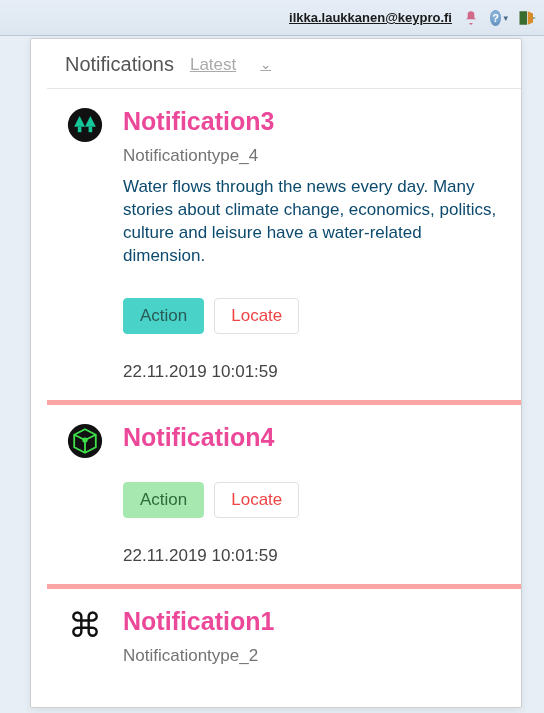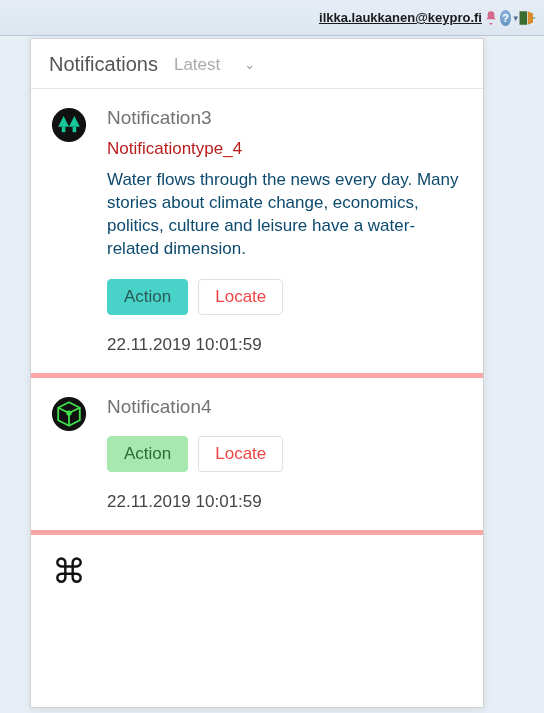--- a/index.html
+++ b/index.html
@@ -21,6 +21,7 @@
     align-items: center;
     justify-content: flex-end;
     padding: 0 8px;
+    gap: 10px;
     font-size: 13px;
   }
   .user-email {

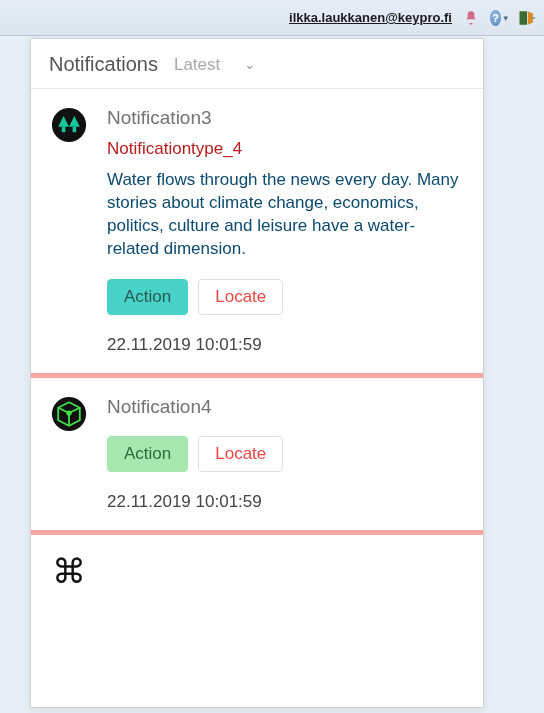--- a/index.html
+++ b/index.html
@@ -57,7 +57,7 @@
     position: absolute;
     top: 38px;
     left: 30px;
-    width: 454px;
+    width: 492px;
     height: 670px;
     background: #fff;
     border: 1px solid #d0d0d0;
@@ -65,6 +65,7 @@
     box-shadow: 0 2px 8px rgba(0,0,0,0.08);
     display: flex;
     flex-direction: column;
+    padding-left: 16px;
   }
   .panel-header {
     display: flex;

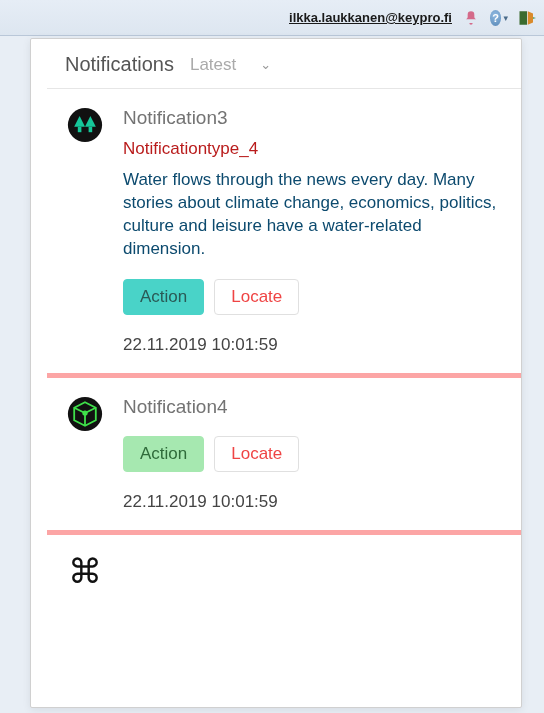--- a/index.html
+++ b/index.html
@@ -85,6 +85,7 @@
     font-size: 17px;
     color: #aaa;
     cursor: pointer;
+    text-decoration: underline;
   }
   .sort-select .chev {
     font-size: 13px;

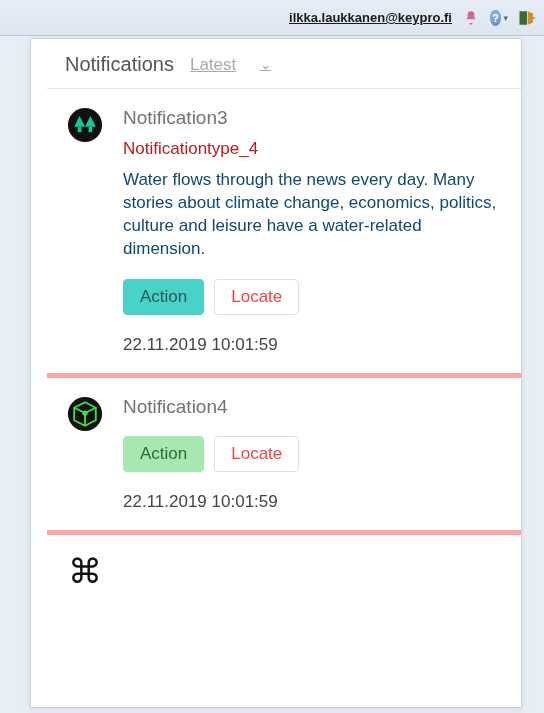--- a/index.html
+++ b/index.html
@@ -126,9 +126,9 @@
     gap: 10px;
   }
   .notif-title {
-    font-size: 19px;
-    font-weight: 400;
-    color: #737373;
+    font-size: 25px;
+    font-weight: 700;
+    color: #ec4899;
   }
   .notif-type {
     font-size: 17px;

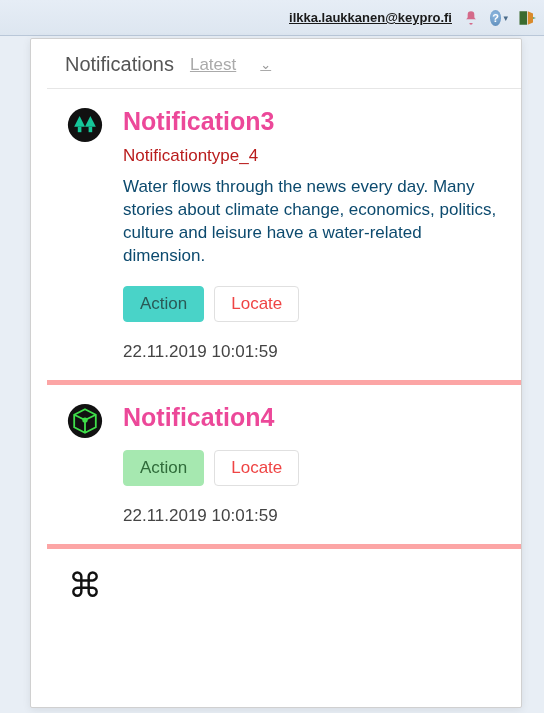--- a/index.html
+++ b/index.html
@@ -132,7 +132,7 @@
   }
   .notif-type {
     font-size: 17px;
-    color: #b91c1c;
+    color: #737373;
   }
   .notif-desc {
     font-size: 17px;

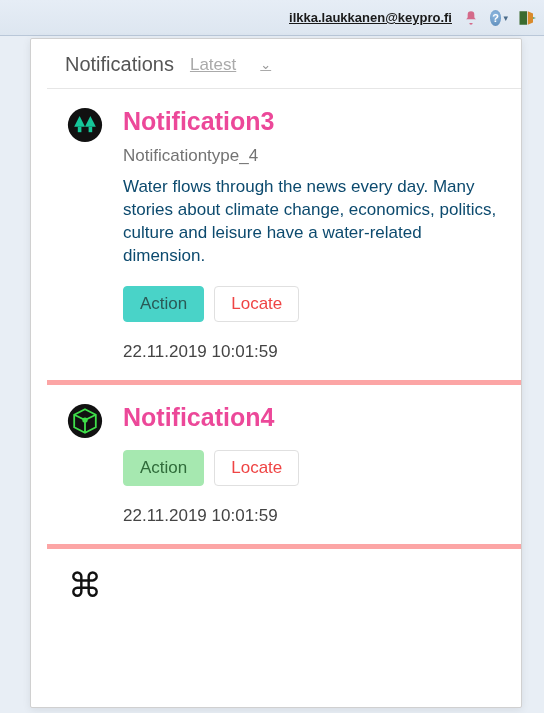--- a/index.html
+++ b/index.html
@@ -142,7 +142,7 @@
   .notif-actions {
     display: flex;
     gap: 10px;
-    margin-top: 8px;
+    margin-top: 20px;
   }
   .btn {
     font-size: 17px;

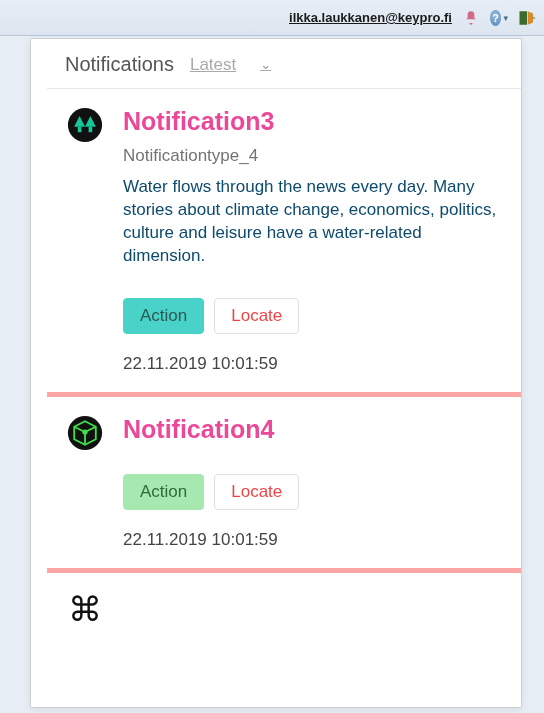--- a/index.html
+++ b/index.html
@@ -171,7 +171,7 @@
   .notif-time {
     font-size: 17px;
     color: #444;
-    margin-top: 10px;
+    margin-top: 18px;
   }
 
   .glyph {

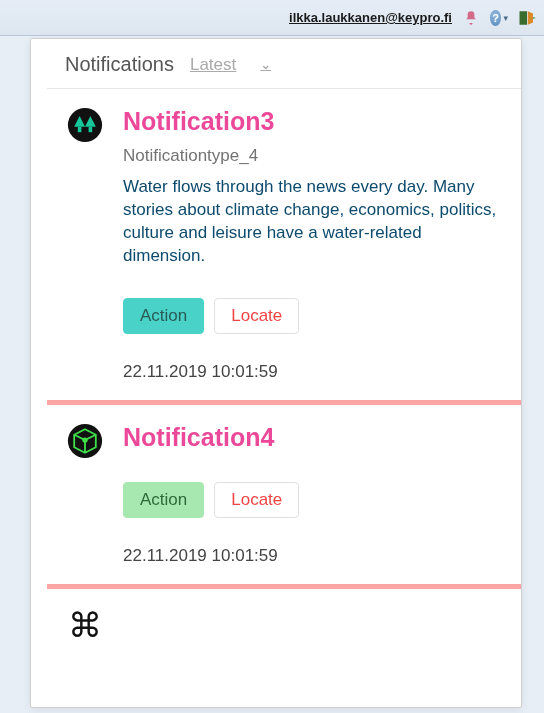--- a/index.html
+++ b/index.html
@@ -259,6 +259,10 @@
       <div class="notif-icon">
         <div class="glyph" style="color:#111;">⌘</div>
       </div>
+      <div class="notif-body">
+        <div class="notif-title">Notification1</div>
+        <div class="notif-type">Notificationtype_2</div>
+      </div>
     </div>
 
   </div>

